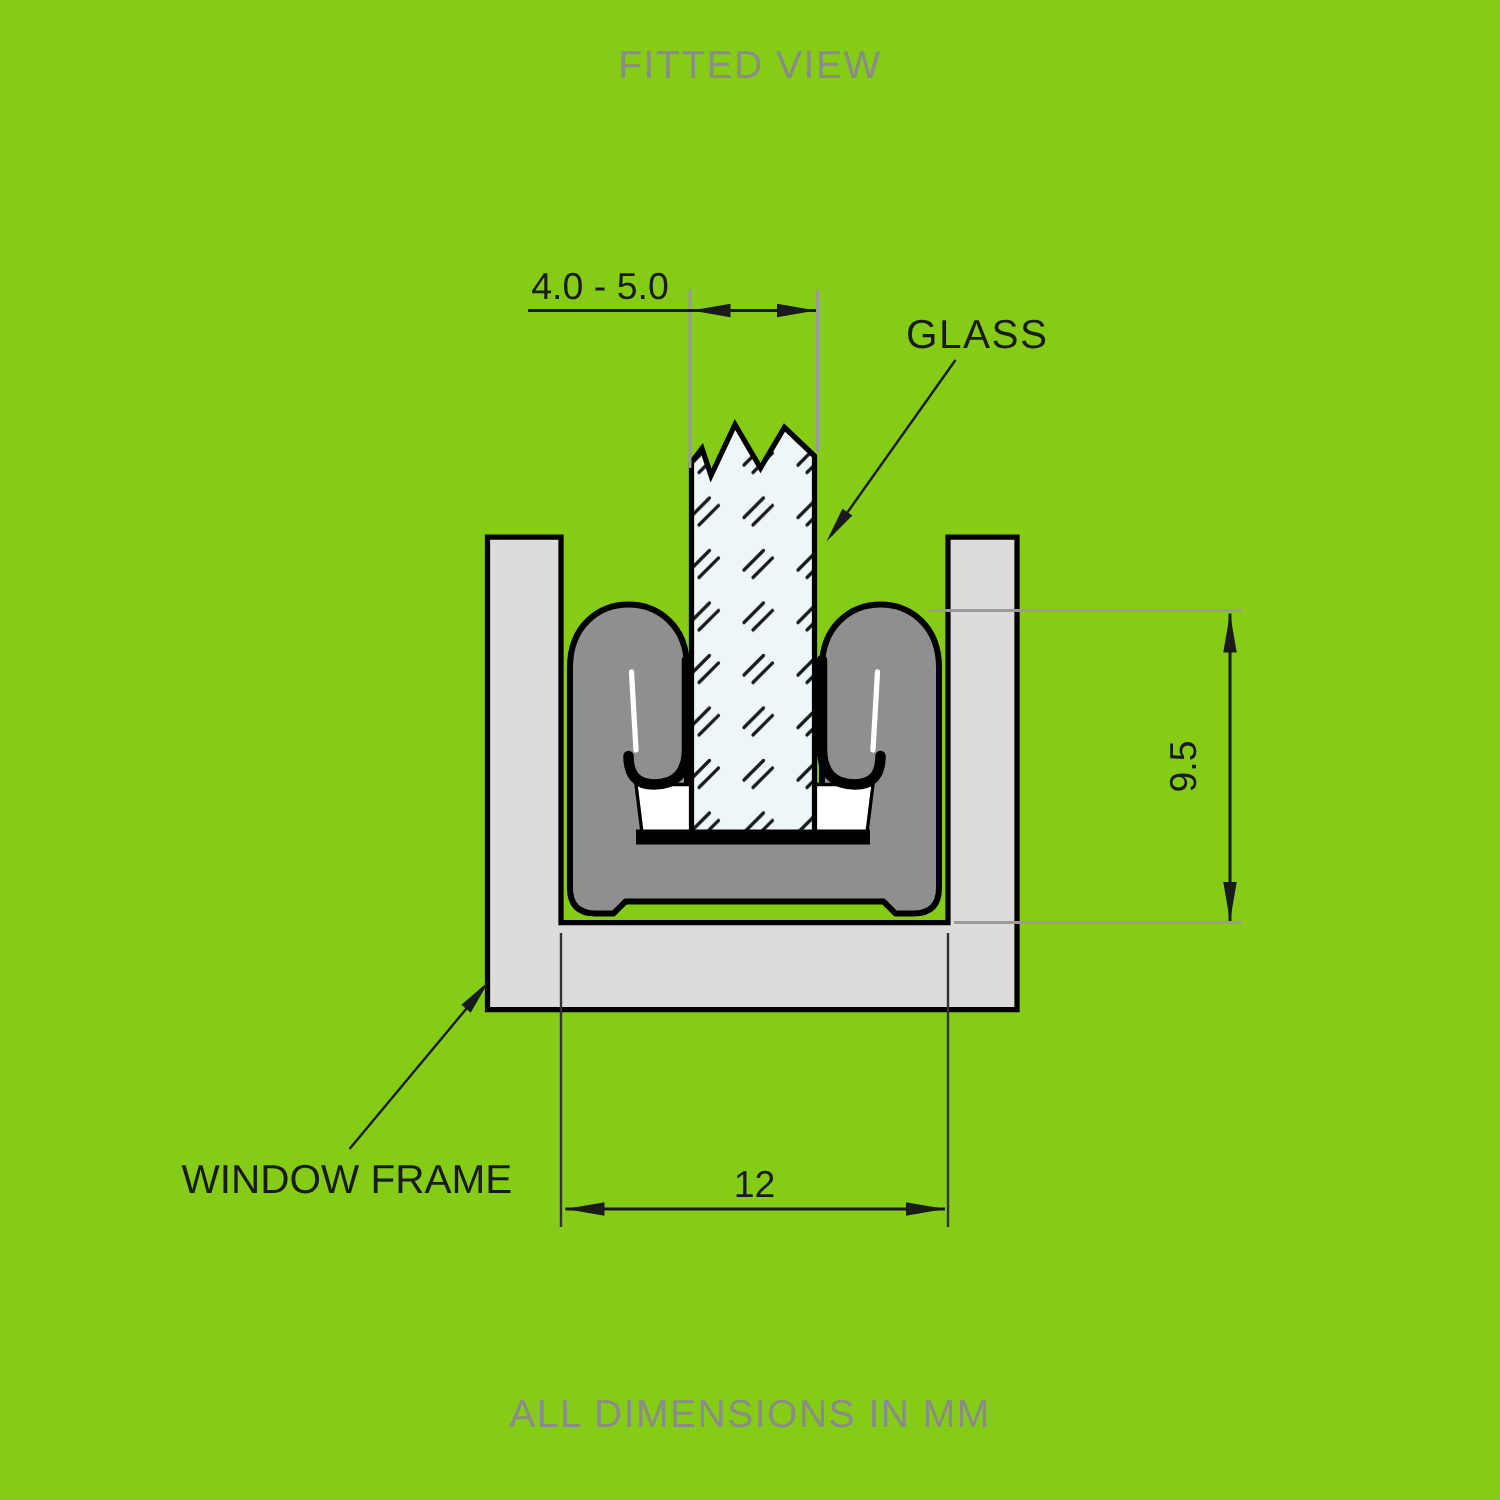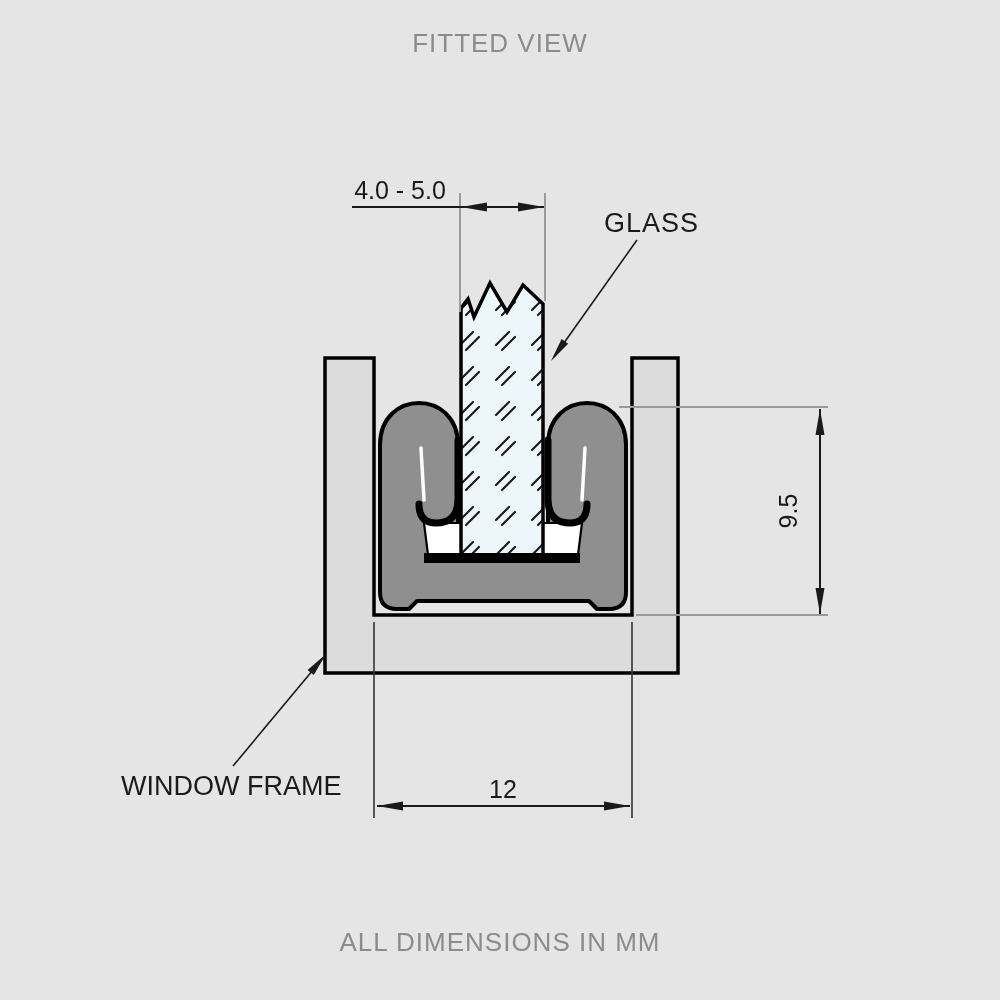--- a/index.html
+++ b/index.html
@@ -11,7 +11,7 @@
     position: relative;
     width: 1000px;
     height: 1000px;
-    background: #e5e5e5;
+    background: #84cc16;
     font-family: "Liberation Sans", sans-serif;
     overflow: hidden;
   }

